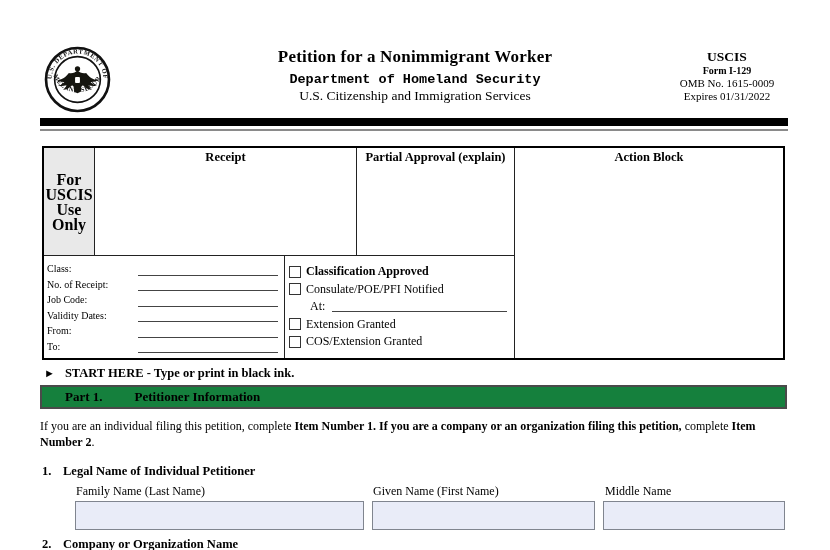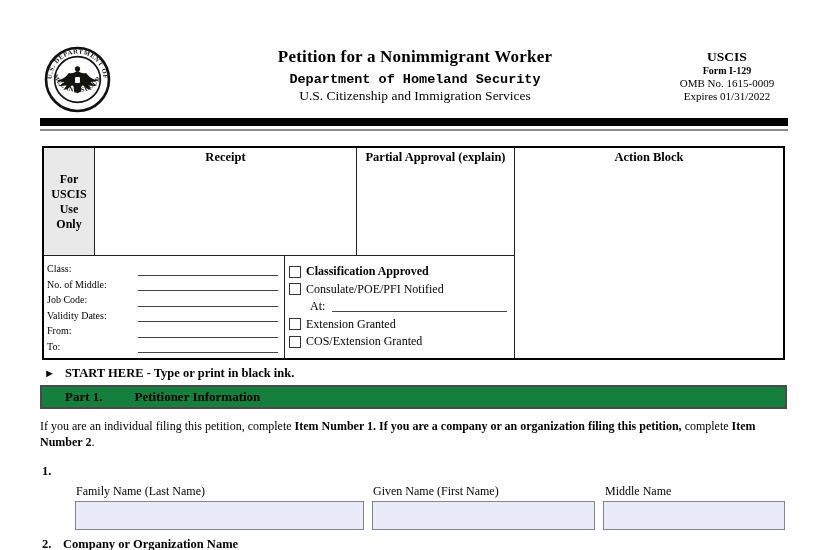--- a/index.html
+++ b/index.html
@@ -33,7 +33,7 @@
     left: 0; top: 0; width: 51px; height: 108px;
     background: #e9e9e9; border-right: 1px solid #222; border-bottom: 1px solid #222;
     display: flex; align-items: center; justify-content: center; text-align: center;
-    font-weight: bold; font-size: 12px; line-height: 15px; padding: 2px;
+    font-weight: bold; font-size: 16px; line-height: 15px; padding: 2px;
   }
   .cell-receipt { left: 51px; top: 0; width: 262px; height: 108px; border-right: 1px solid #222; border-bottom: 1px solid #222; }
   .cell-partial { left: 313px; top: 0; width: 158px; height: 108px; border-right: 1px solid #222; border-bottom: 1px solid #222; }

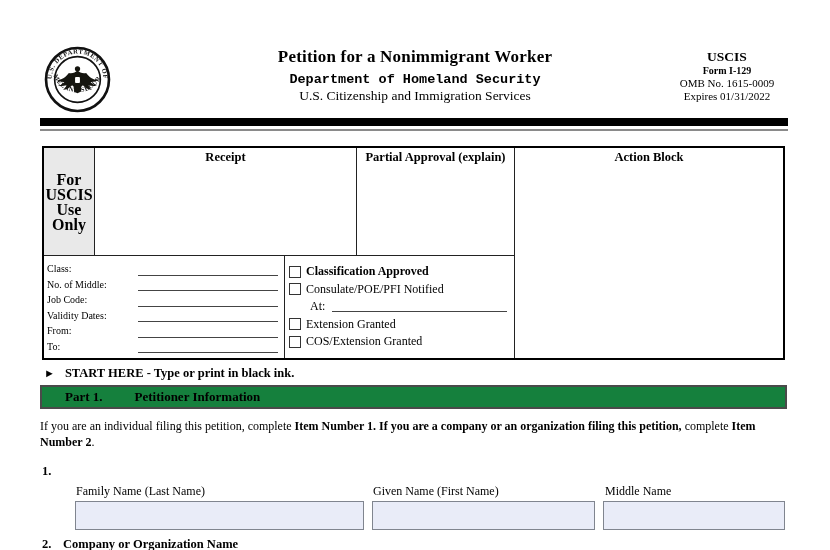--- a/index.html
+++ b/index.html
@@ -128,7 +128,7 @@
         <span class="class-line"></span>
       </div>
       <div class="class-row">
-        <span>No. of Middle:</span>
+        <span>No. of Receipt:</span>
         <span class="class-line"></span>
       </div>
       <div class="class-row">

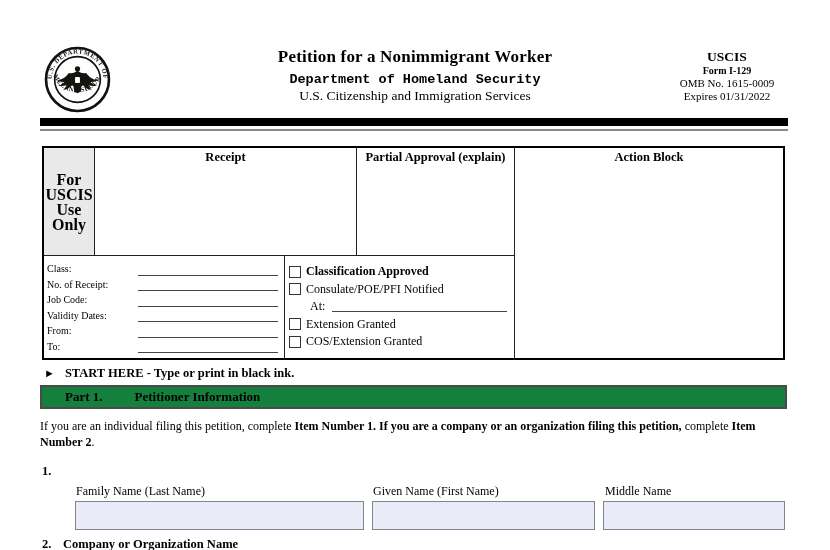--- a/index.html
+++ b/index.html
@@ -185,6 +185,7 @@
   <div class="instr"><span>If you are an individual filing this petition, complete </span><b>Item Number 1.  If you are a company or an organization filing this petition, </b><span>complete </span><b>Item Number 2</b><span>.</span></div>
 
   <div class="item-num" style="top:464px;">1.</div>
+  <div class="item-label" style="top:464px;">Legal Name of Individual Petitioner</div>
 
   <div class="field-label" style="left:76px; top:484px;">Family Name (Last Name)</div>
   <div class="field-label" style="left:373px; top:484px;">Given Name (First Name)</div>

